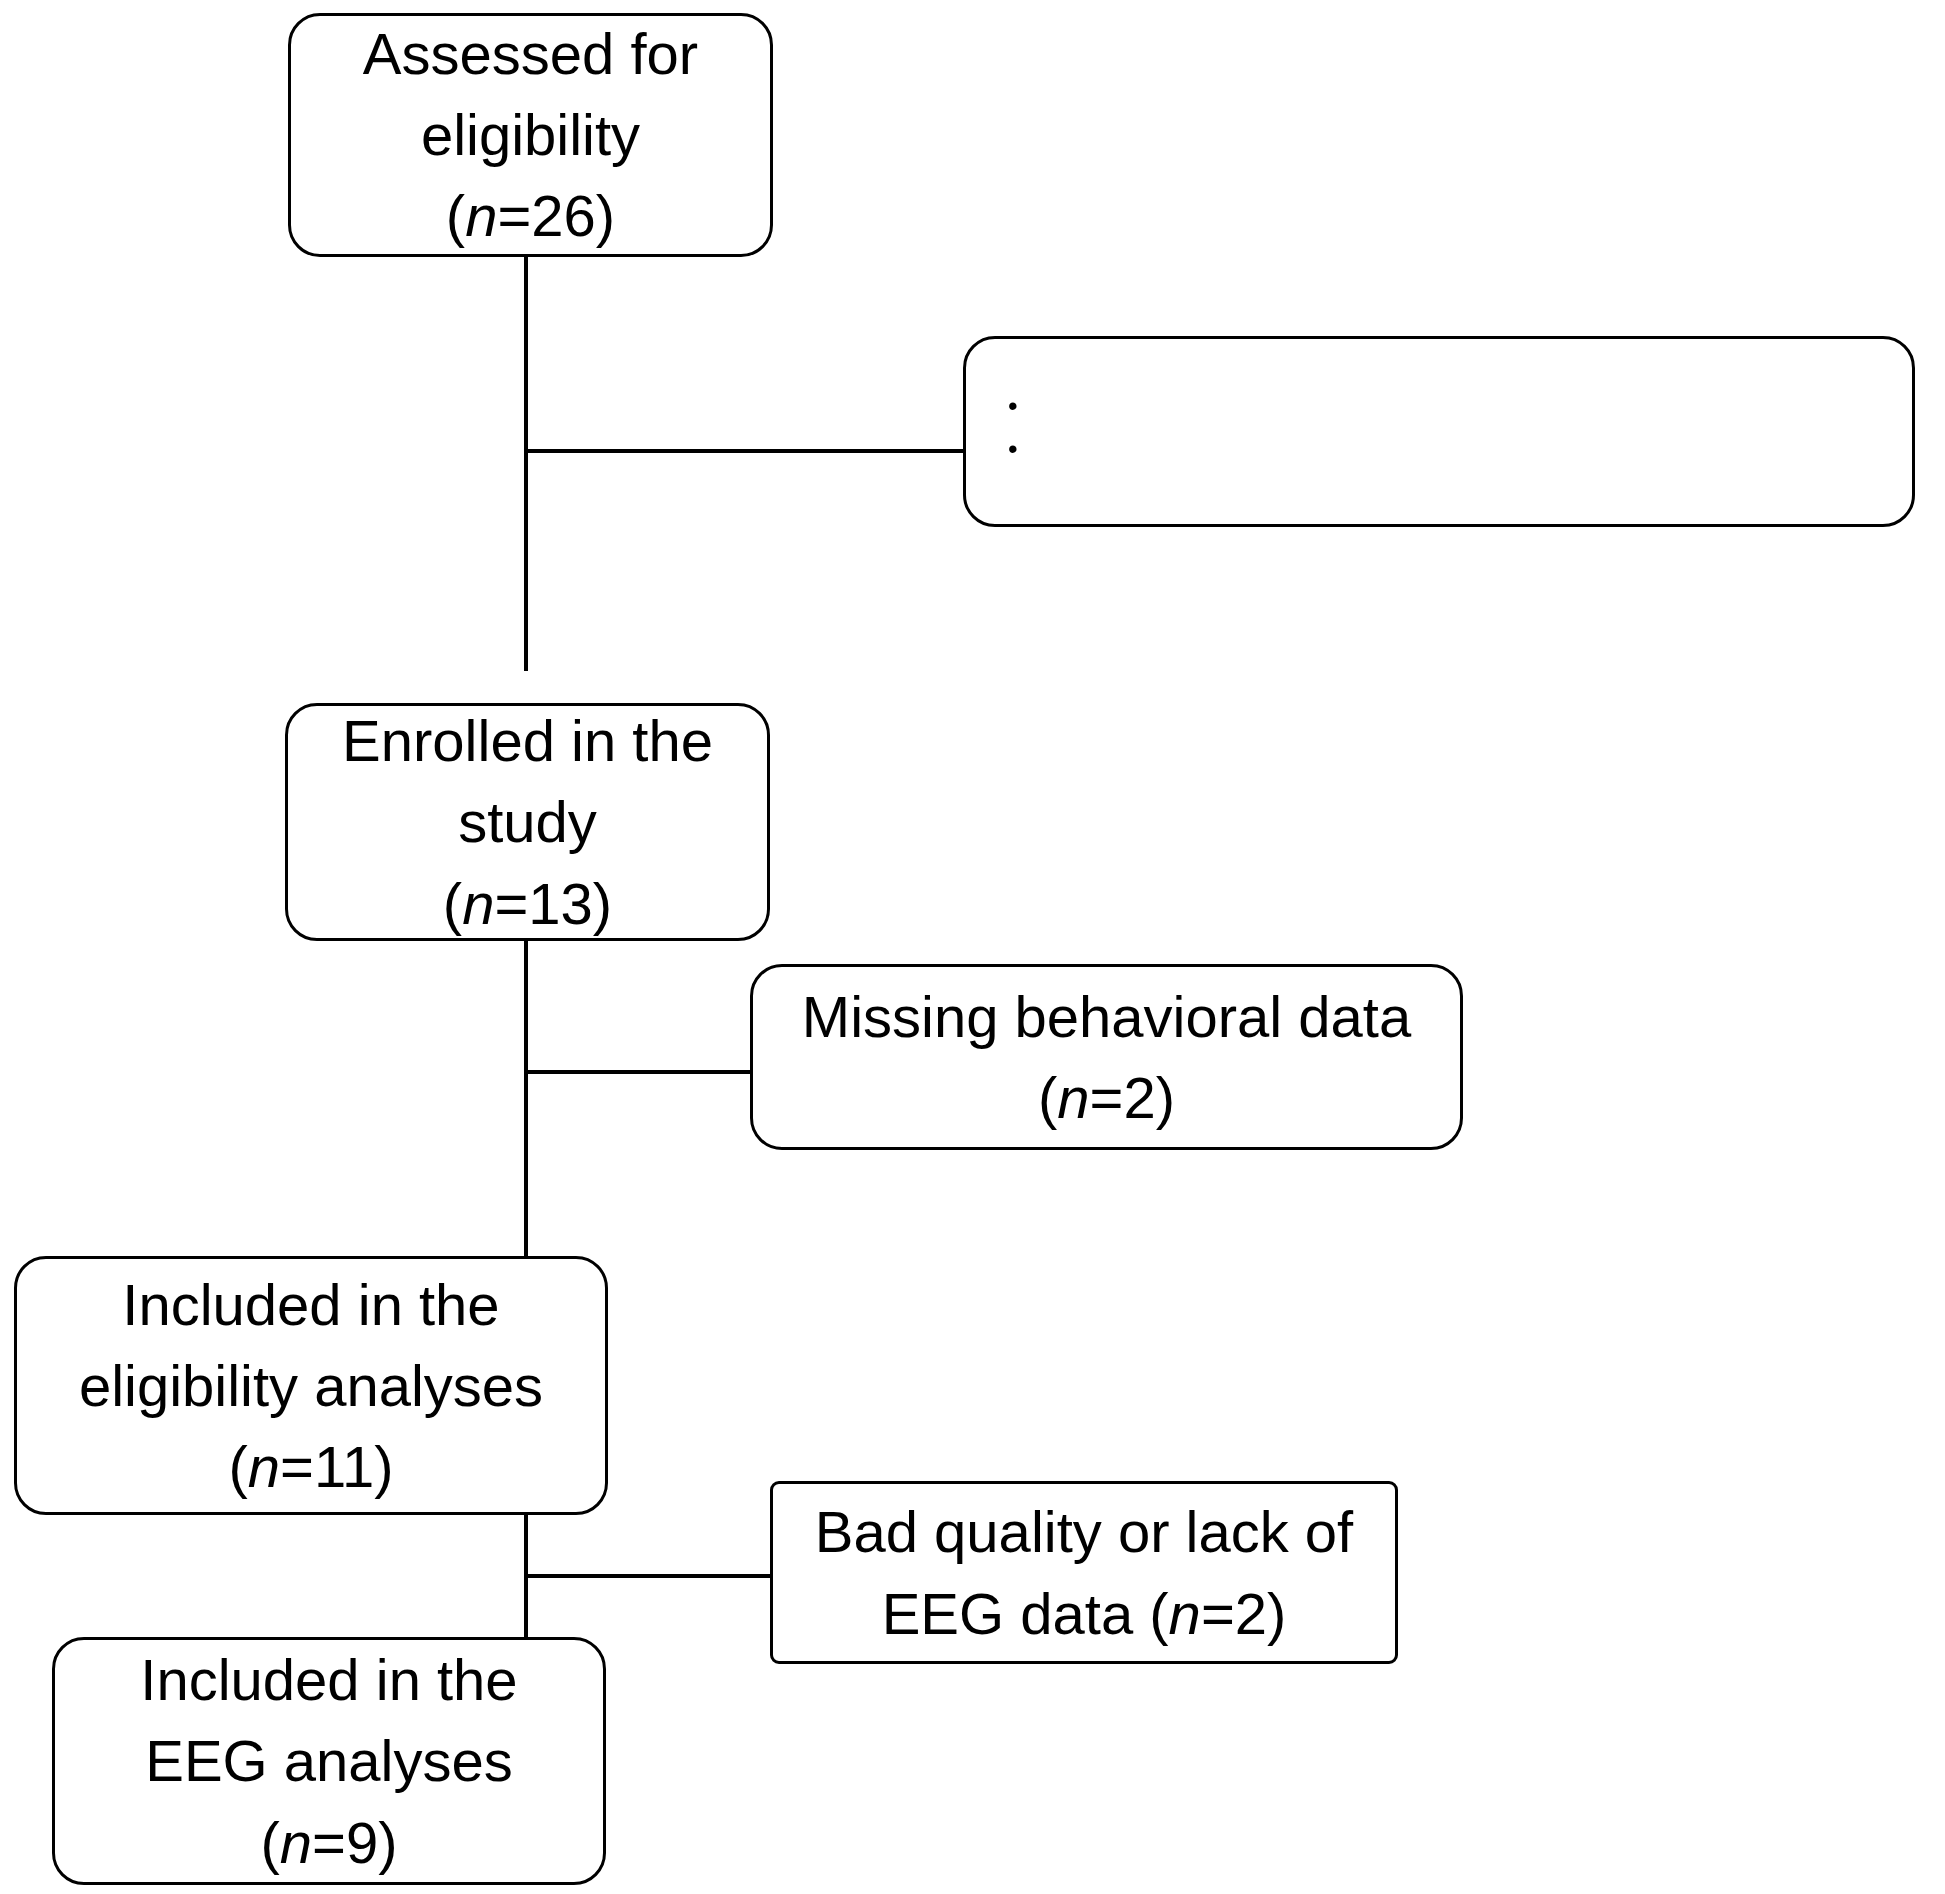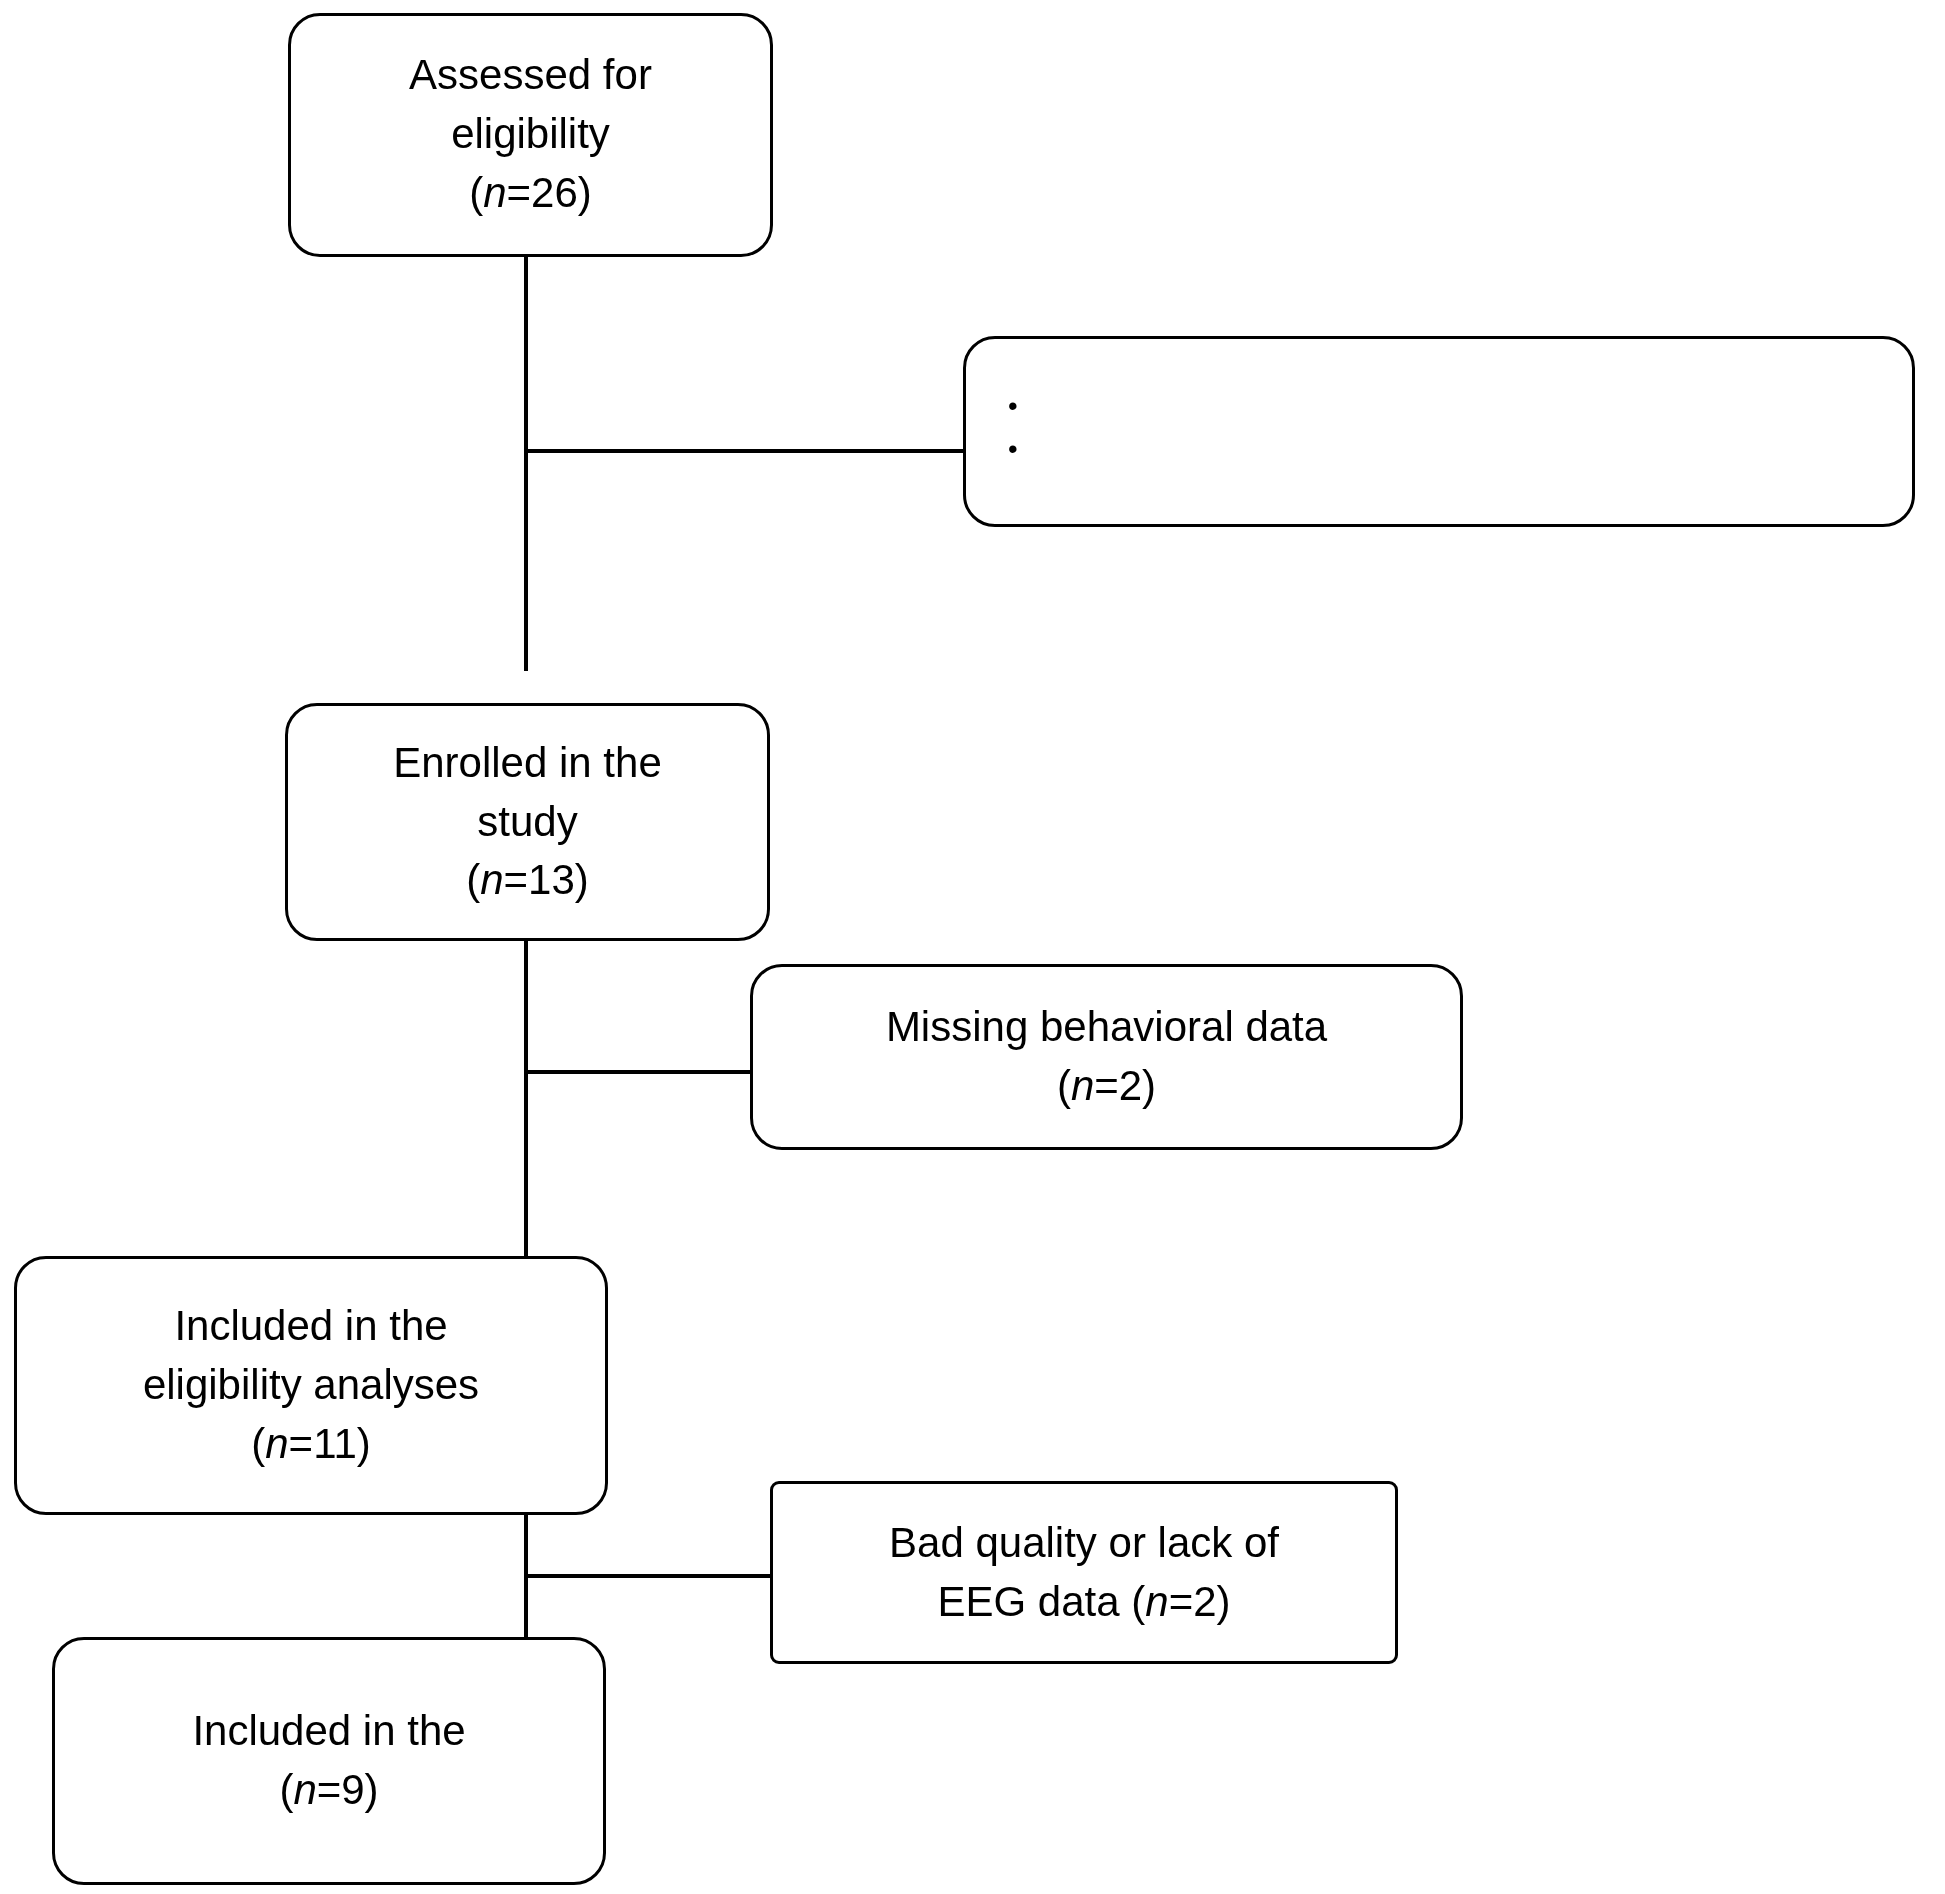--- a/index.html
+++ b/index.html
@@ -21,7 +21,7 @@
     border-radius:32px;
     display:flex;flex-direction:column;
     justify-content:center;align-items:center;
-    font-size:42px;line-height:1.40;
+    font-size:58px;line-height:1.40;
     box-sizing:border-box;
   }
   .node .line{white-space:nowrap;}

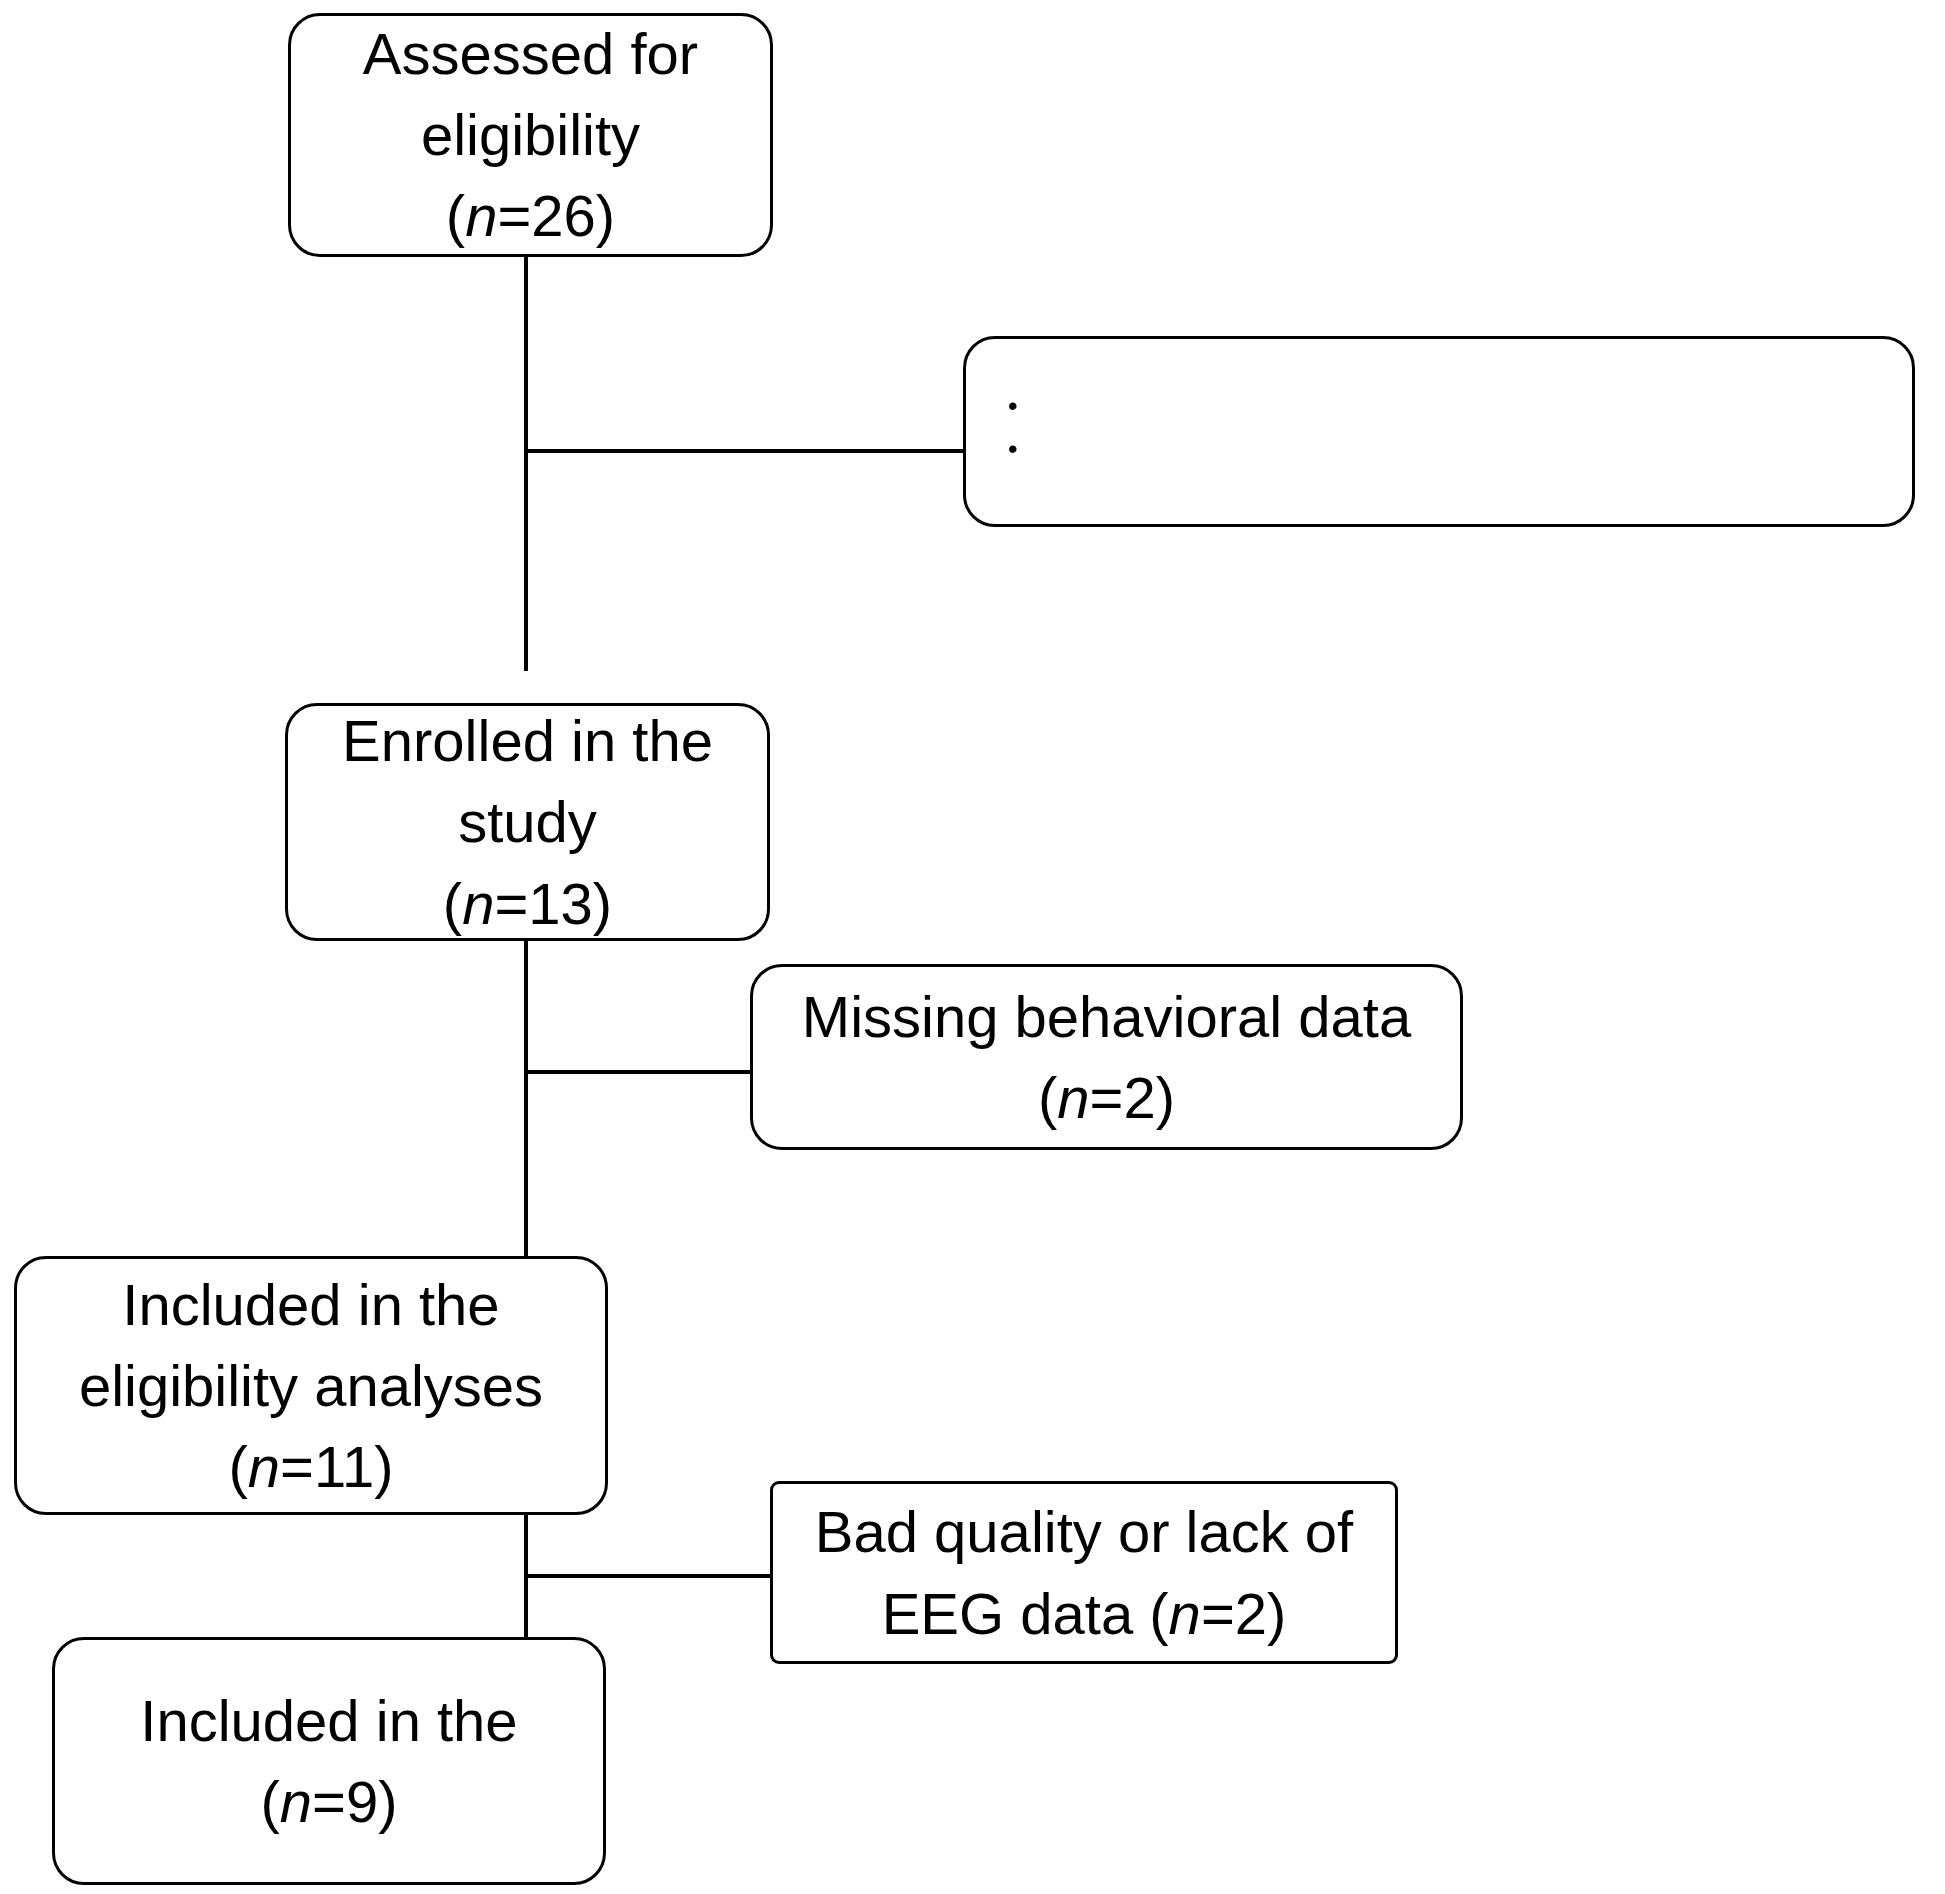--- a/index.html
+++ b/index.html
@@ -92,6 +92,7 @@
 
   <div class="node" style="left:52px;top:1637px;width:554px;height:248px;">
     <div class="line">Included in the</div>
+    <div class="line">EEG analyses</div>
     <div class="line"><span>(</span><span class="it">n</span><span>=9)</span></div>
   </div>
 

